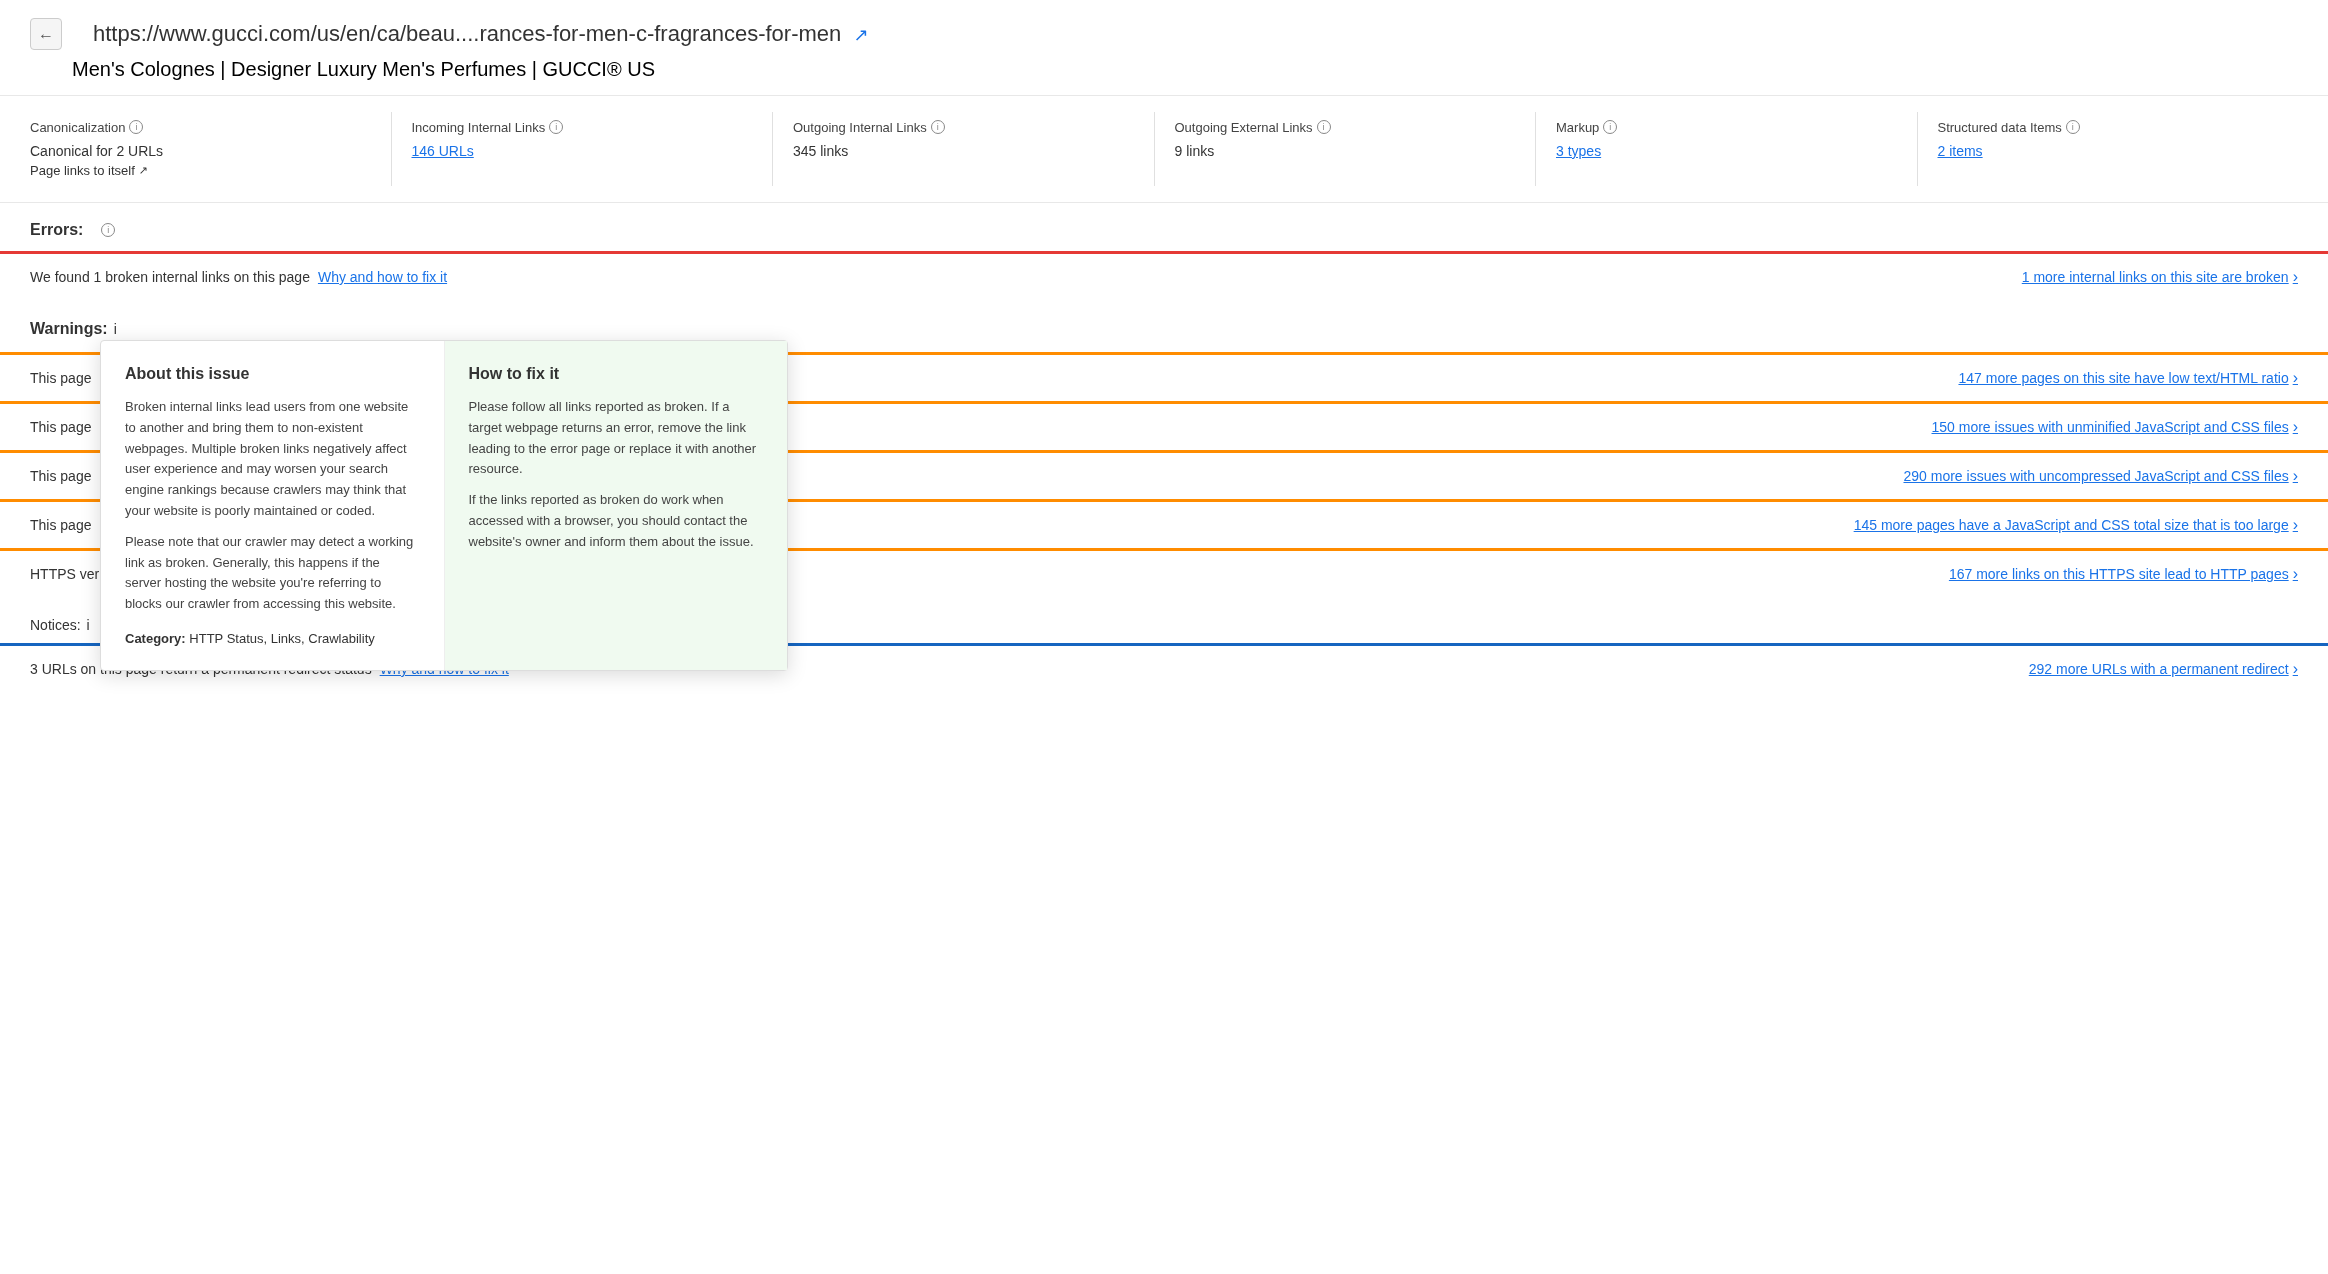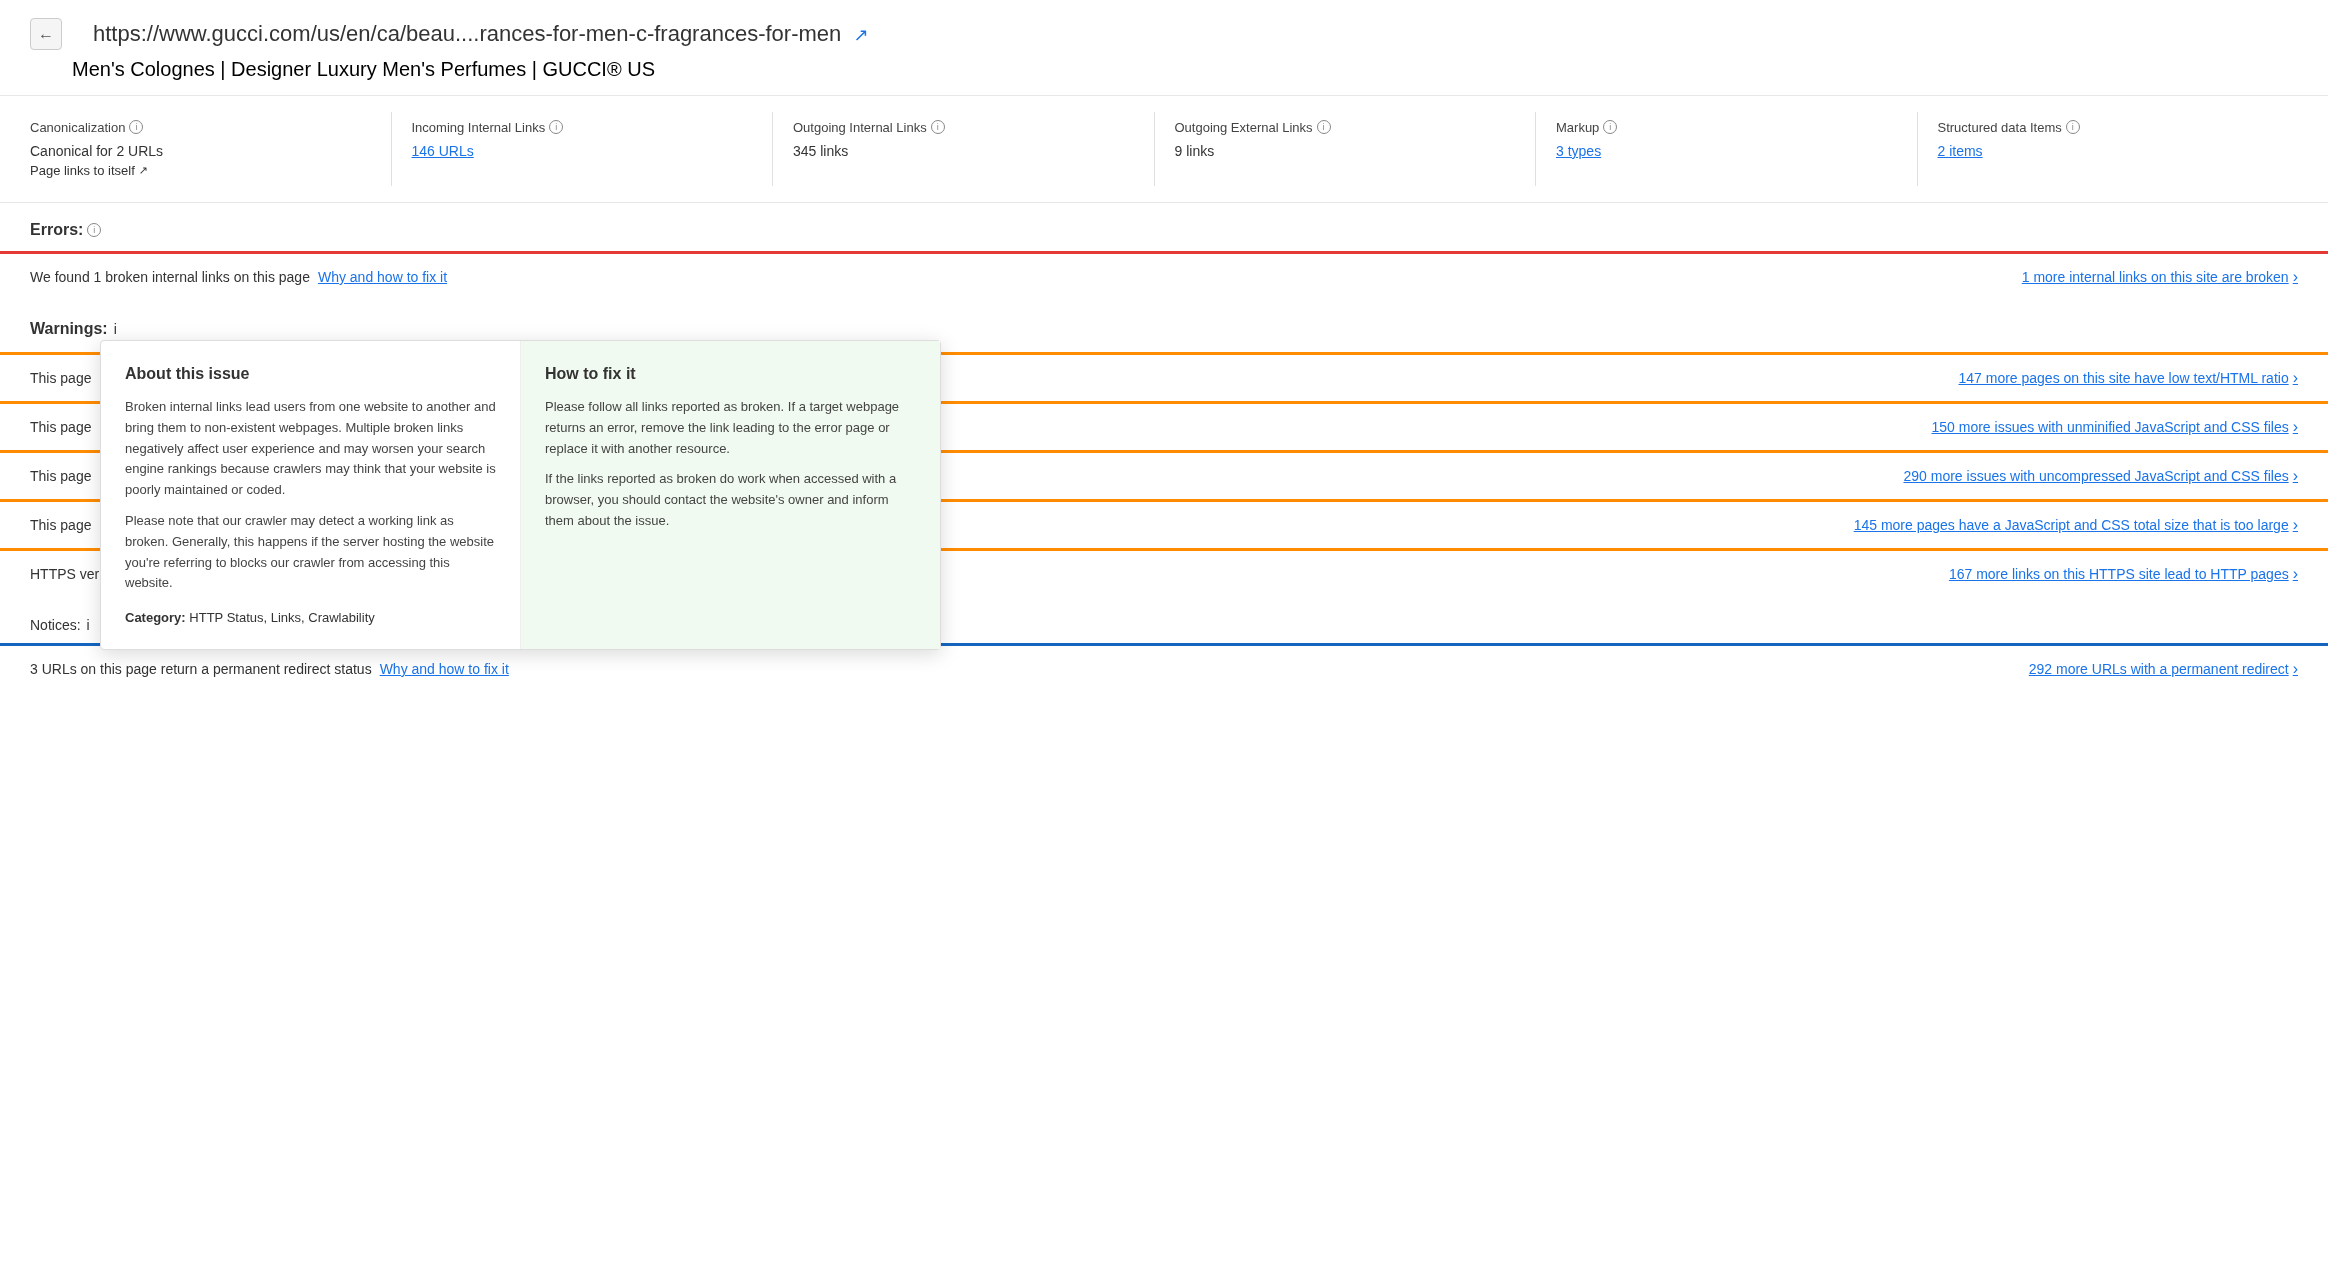--- a/index.html
+++ b/index.html
@@ -121,7 +121,7 @@
       padding: 18px 30px 12px 30px;
       display: flex;
       align-items: center;
-      gap: 4px;
+      gap: 18px;
     }
     .section-header .section-title {
       font-size: 16px;

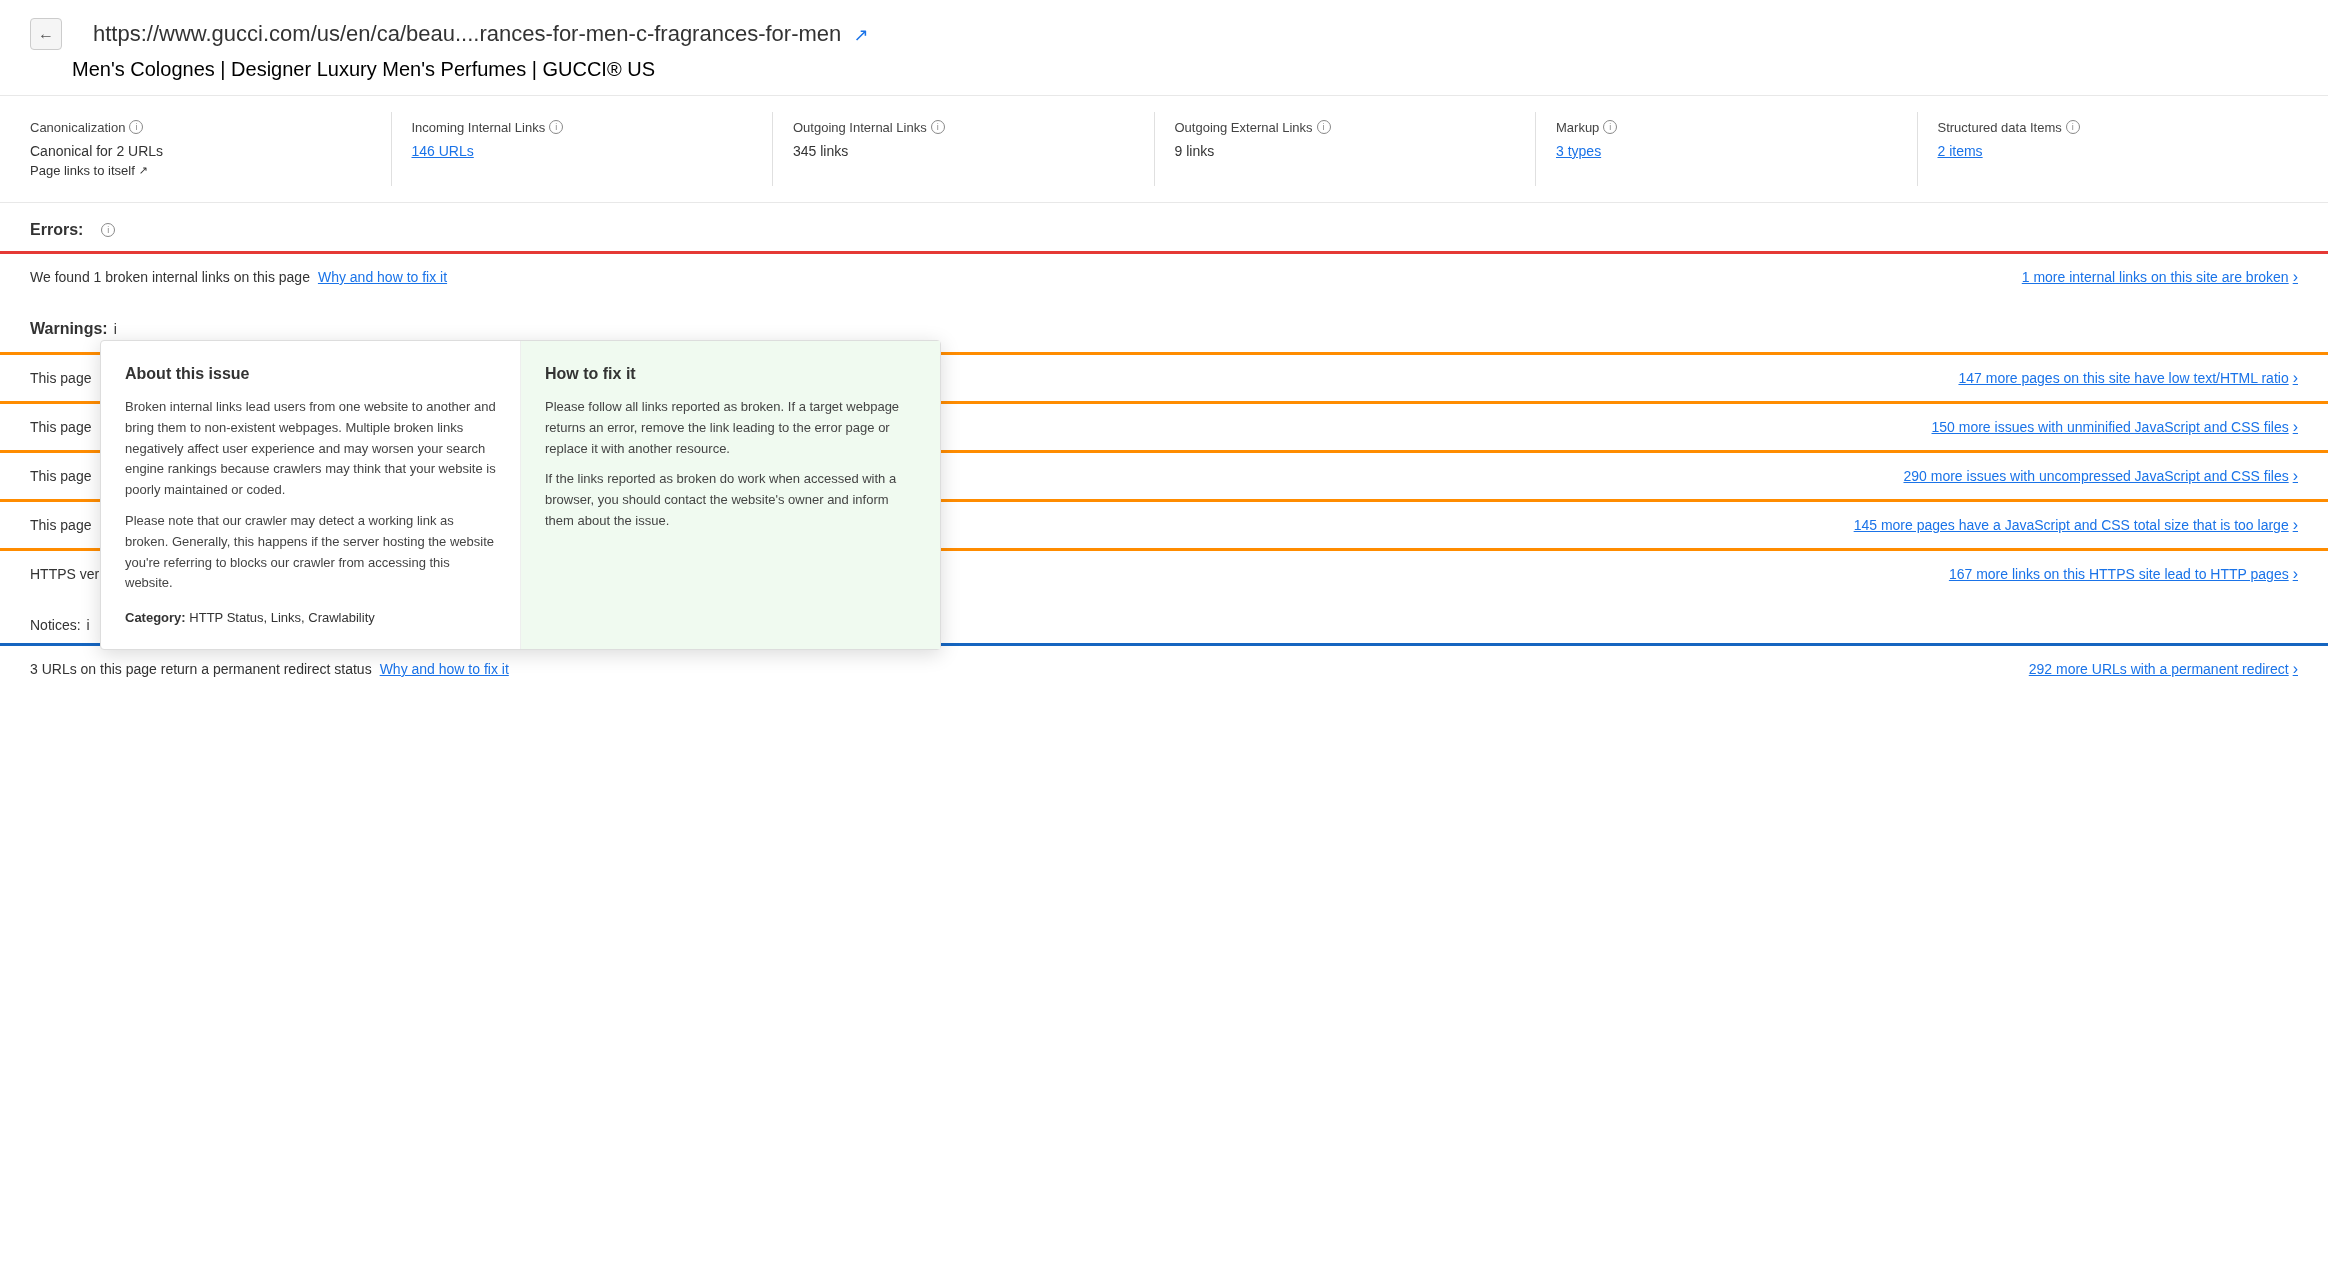--- a/index.html
+++ b/index.html
@@ -208,7 +208,7 @@
       position: absolute;
       top: 340px;
       left: 100px;
-      width: 841px;
+      width: 688px;
       background: #fff;
       border: 1px solid #ddd;
       border-radius: 4px;

